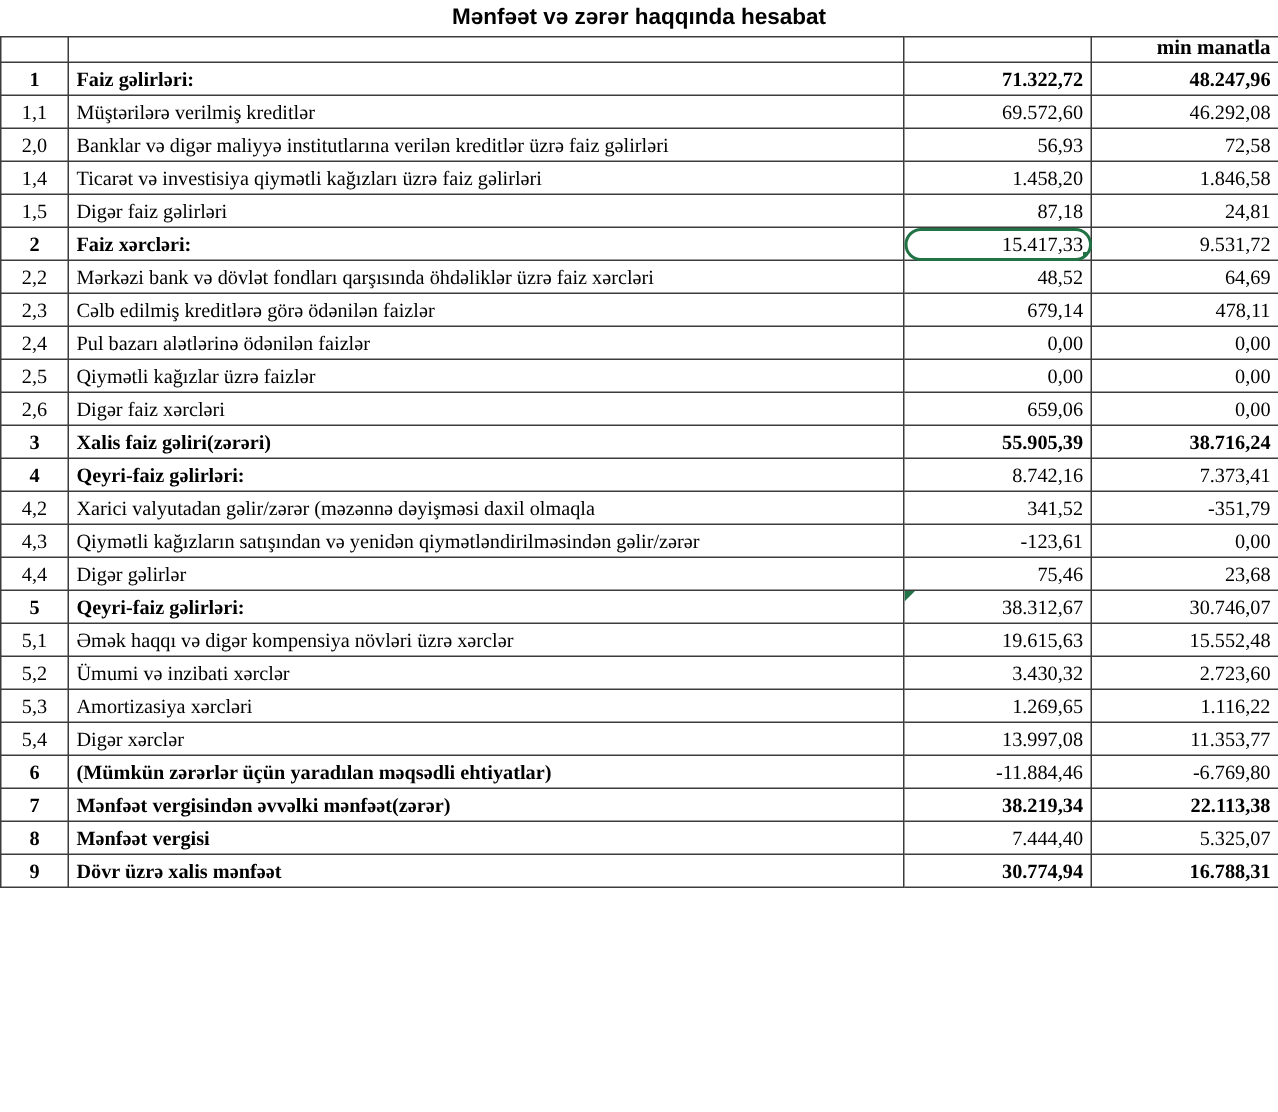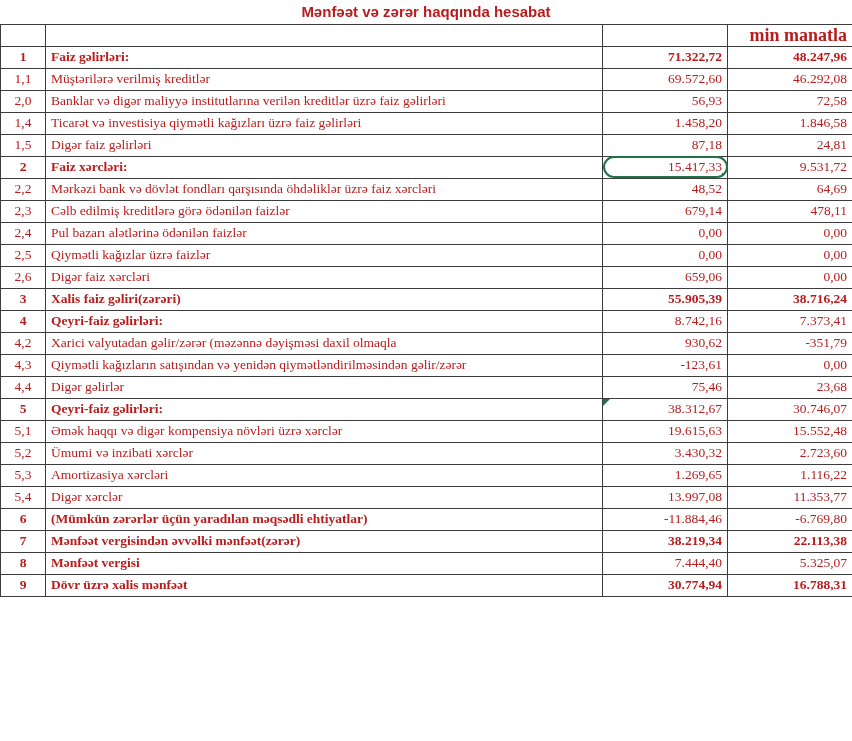--- a/index.html
+++ b/index.html
@@ -6,7 +6,7 @@
   html, body { margin: 0; padding: 0; background: #ffffff; }
   .page {
     width: 852px; height: 741px; overflow: hidden;
-    background: #ffffff; color: #b91c1c;
+    background: #ffffff; color: #000000;
     font-family: "Liberation Serif", serif;
   }
   .title {

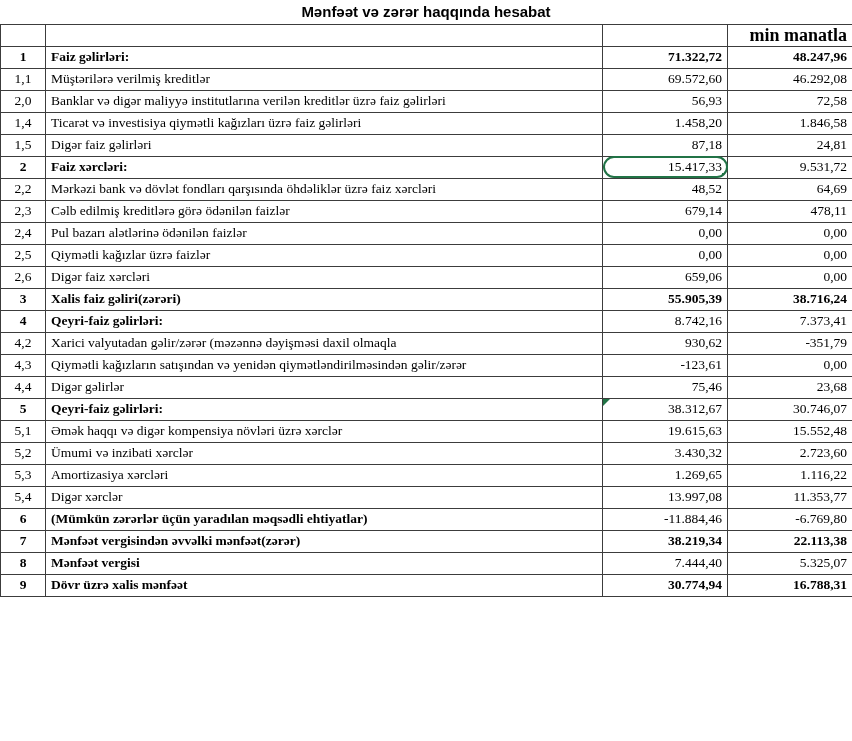--- a/index.html
+++ b/index.html
@@ -23,7 +23,7 @@
     position: relative;
     vertical-align: middle;
   }
-  tr.note-row td { height: 17px; font-size: 18px; }
+  tr.note-row td { height: 17px; font-size: 14px; }
   tr.header-row td { height: 48px; text-align: center; }
   tr.data-row td { height: 22px; white-space: nowrap; overflow: hidden; }
   .r { text-align: right; }

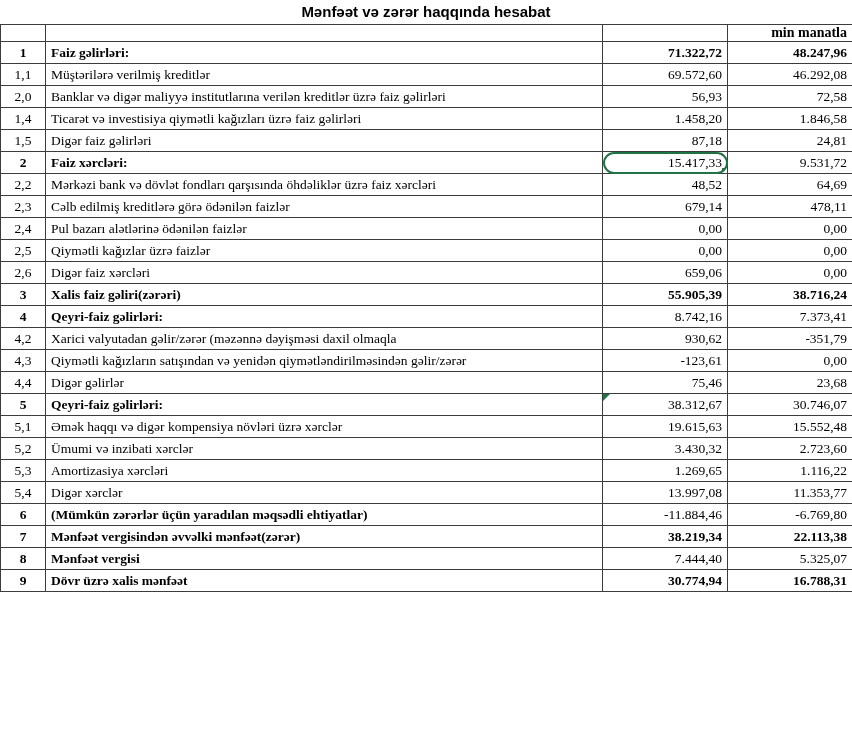--- a/index.html
+++ b/index.html
@@ -144,7 +144,7 @@
         <tr class="data-row">
     <td class="cell c">4,2</td>
     <td class="cell">Xarici valyutadan gəlir/zərər (məzənnə dəyişməsi daxil olmaqla</td>
-    <td class="cell r">930,62</td>
+    <td class="cell r">341,52</td>
     <td class="cell r">-351,79</td>
   </tr>
         <tr class="data-row">

